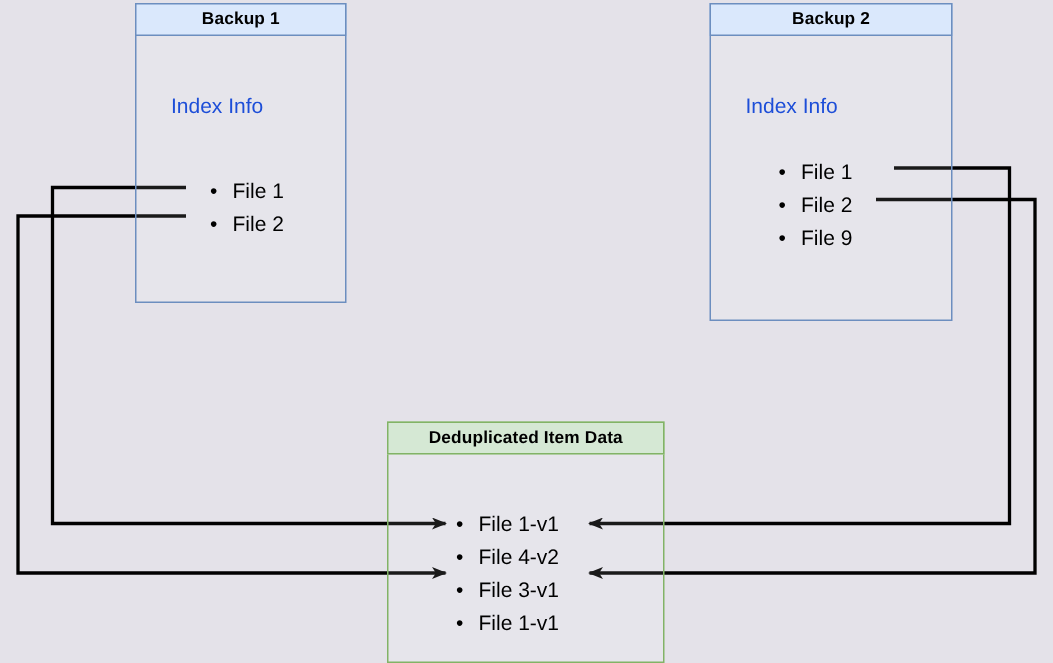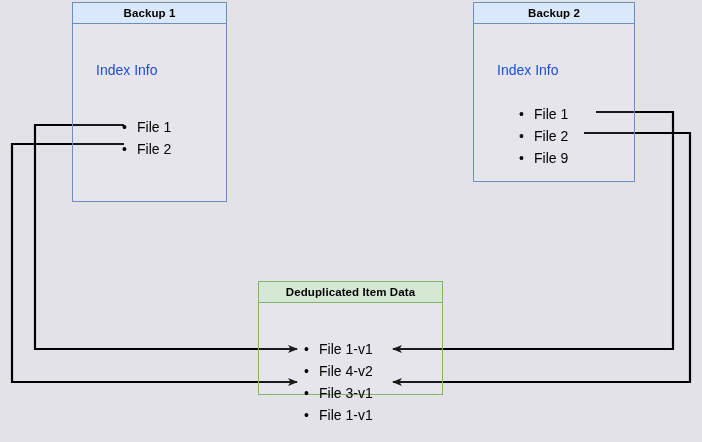--- a/index.html
+++ b/index.html
@@ -123,7 +123,7 @@
     <path d="M584,133 L690,133 L690,382 L393,382" fill="none" stroke="#000" stroke-width="2.2" marker-end="url(#arrowL)"></path>
   </svg>
 
-  <div class="node" style="left:72px; top:2px; width:155px; height:200px;">
+  <div class="node" style="left:90px; top:2px; width:141px; height:200px;">
     <div class="node-frame"></div>
     <div class="node-title">Backup 1</div>
     <div class="index-label" style="left:24px; top:60px;">Index Info</div>

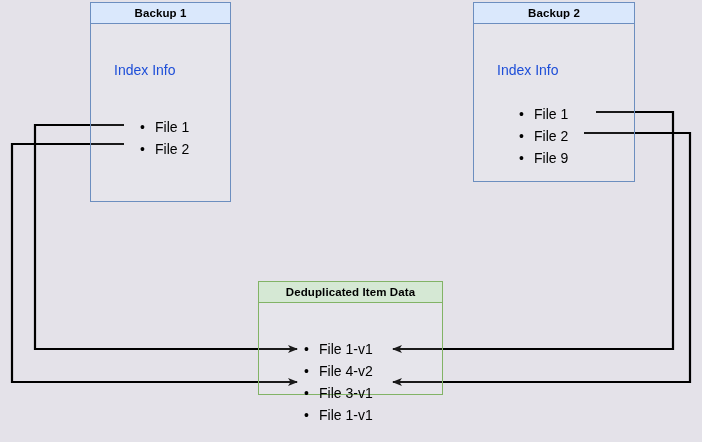--- a/index.html
+++ b/index.html
@@ -133,7 +133,7 @@
     </ul>
   </div>
 
-  <div class="node" style="left:473px; top:2px; width:162px; height:180px;">
+  <div class="node" style="left:473px; top:2px; width:162px; height:212px;">
     <div class="node-frame"></div>
     <div class="node-title">Backup 2</div>
     <div class="index-label" style="left:24px; top:60px;">Index Info</div>

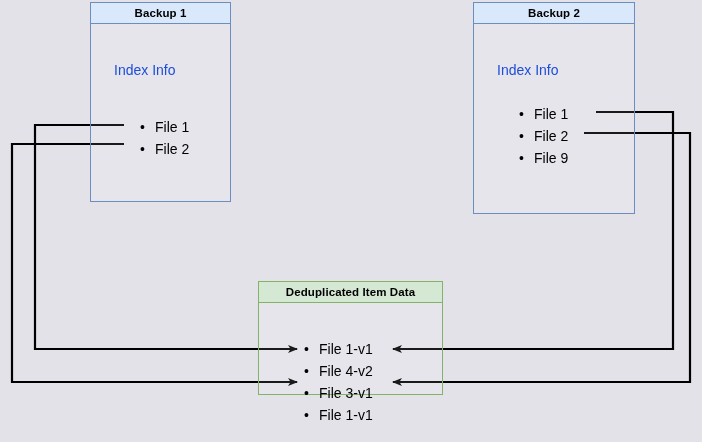--- a/index.html
+++ b/index.html
@@ -144,7 +144,7 @@
     </ul>
   </div>
 
-  <div class="node node-green" style="left:258px; top:281px; width:185px; height:114px;text-decoration:underline;">
+  <div class="node node-green" style="left:258px; top:281px; width:185px; height:161px;text-decoration:underline;">
     <div class="node-frame"></div>
     <div class="node-title">Deduplicated Item Data</div>
     <ul class="bullets" style="left:46px; top:57px;">

